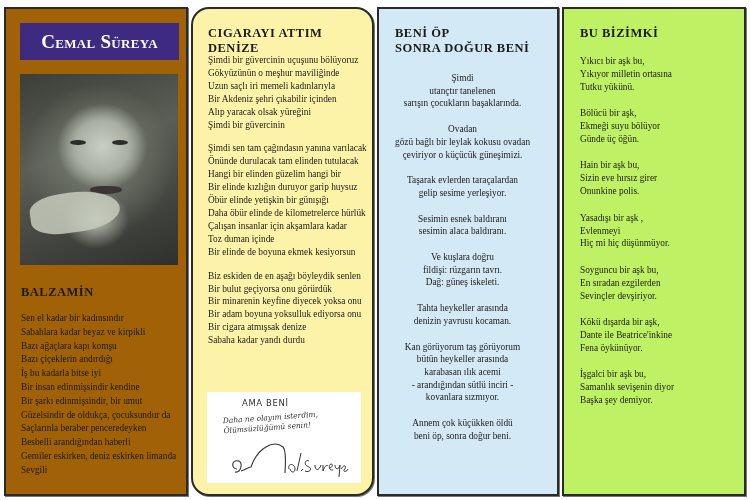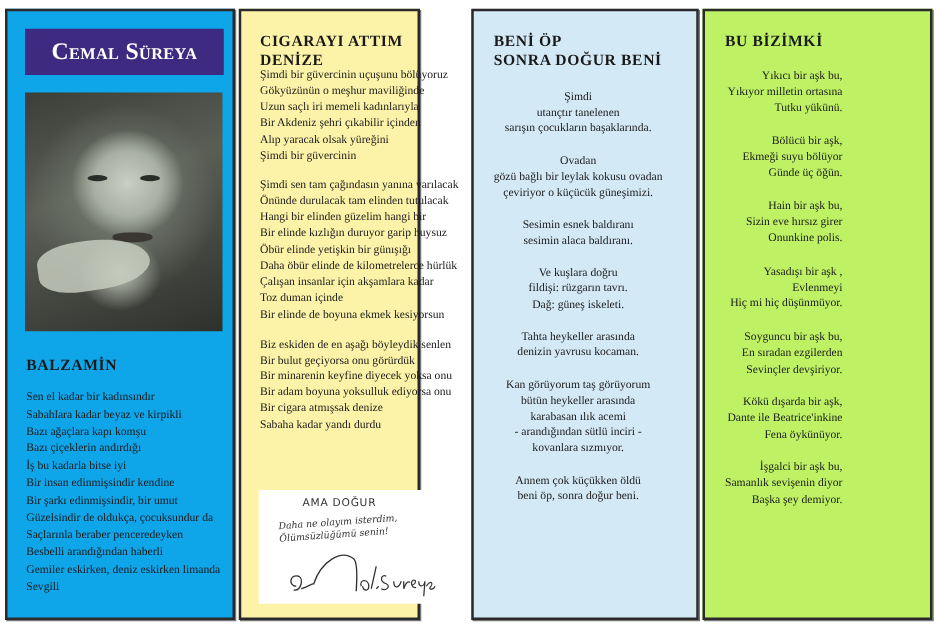--- a/index.html
+++ b/index.html
@@ -11,7 +11,7 @@
     border: 2px solid #2a2a2a;
     box-shadow: 1px 1px 0 #777;
   }
-  #p1 { left: 4px;   width: 184px; background: #0ea5e9; }
+  #p1 { left: 4px;   width: 184px; background: #a16207; }
   #p2 { left: 191px; width: 145px; background: #fdf3a8; }
   #p3 { left: 377px; width: 182px; background: #d3e9f6; }
   #p4 { left: 562px; width: 184px; background: #bef264; }

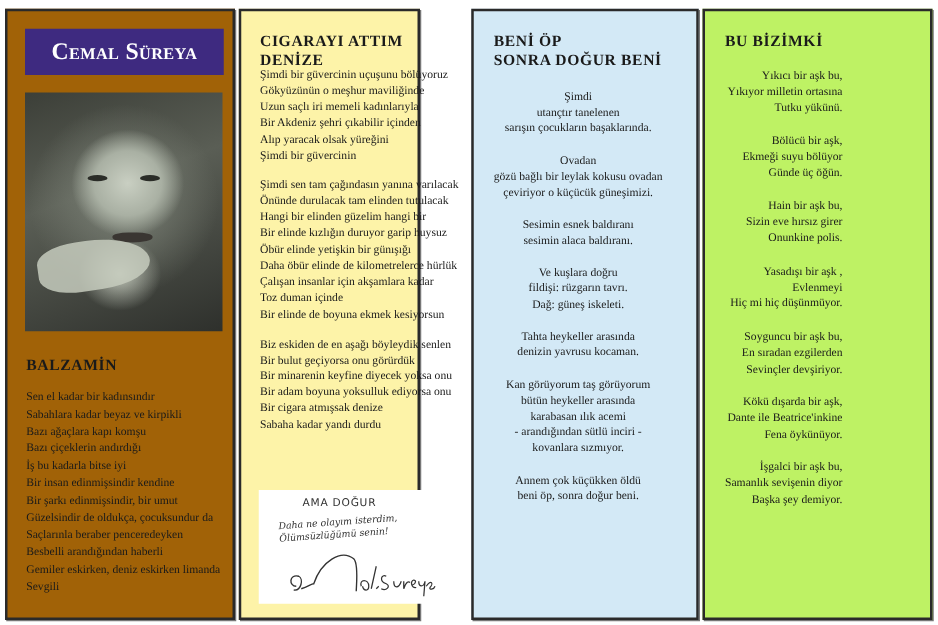--- a/index.html
+++ b/index.html
@@ -12,7 +12,7 @@
     box-shadow: 1px 1px 0 #777;
   }
   #p1 { left: 4px;   width: 184px; background: #a16207; }
-  #p2 { left: 191px; width: 145px; background: #fdf3a8; }
+  #p2 { left: 191px; width: 183px; background: #fdf3a8; border-radius: 18px; }
   #p3 { left: 377px; width: 182px; background: #d3e9f6; }
   #p4 { left: 562px; width: 184px; background: #bef264; }
 

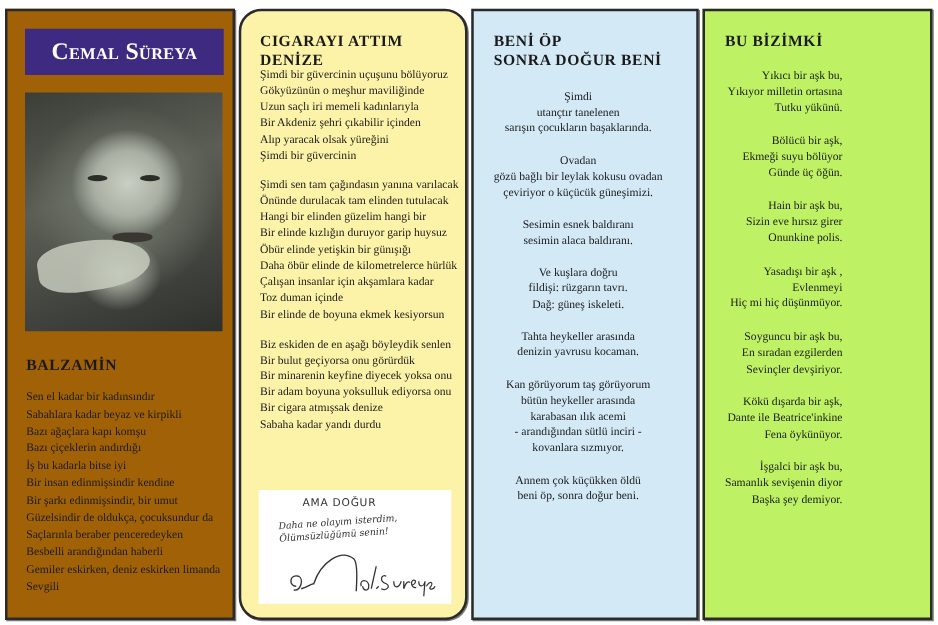--- a/index.html
+++ b/index.html
@@ -60,7 +60,7 @@
   #p3 .poem .stanza { margin-bottom: 13px; text-align: center; }
 
   #p4 .poem-title { left: 16px; top: 17px; }
-  #p4 .poem { left: 16px; top: 46px; line-height: 12.9px; text-align: right; }
+  #p4 .poem { left: 16px; top: 46px; line-height: 12.9px; }
   #p4 .poem .stanza { margin-bottom: 13.5px; }
 
   .signature-box {

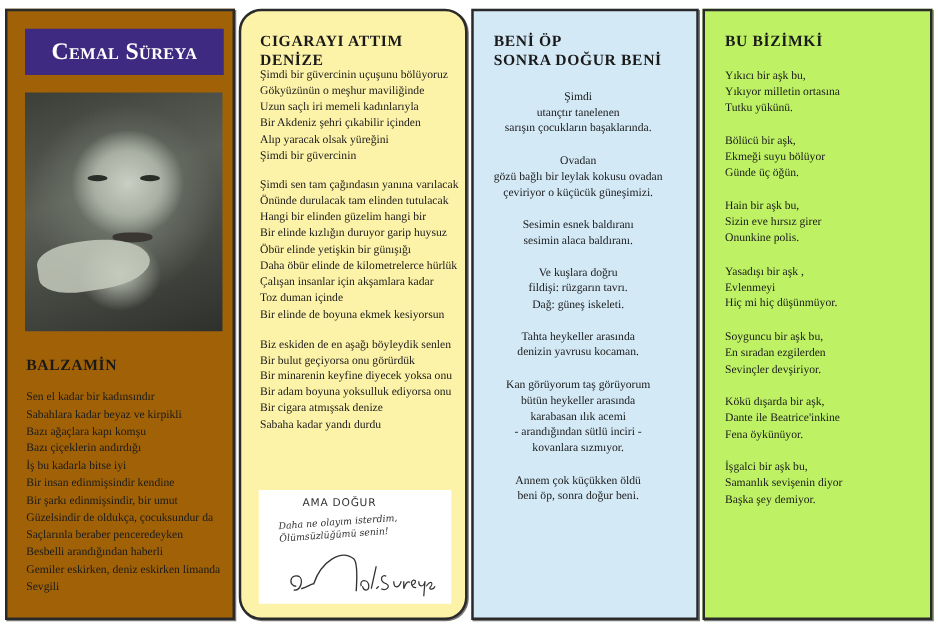--- a/index.html
+++ b/index.html
@@ -169,6 +169,10 @@
       <span class="line">çeviriyor o küçücük güneşimizi.</span>
     </span>
     <span class="stanza">
+      <span class="line">Taşarak evlerden taraçalardan</span>
+      <span class="line">gelip sesime yerleşiyor.</span>
+    </span>
+    <span class="stanza">
       <span class="line">Sesimin esnek baldıranı</span>
       <span class="line">sesimin alaca baldıranı.</span>
     </span>

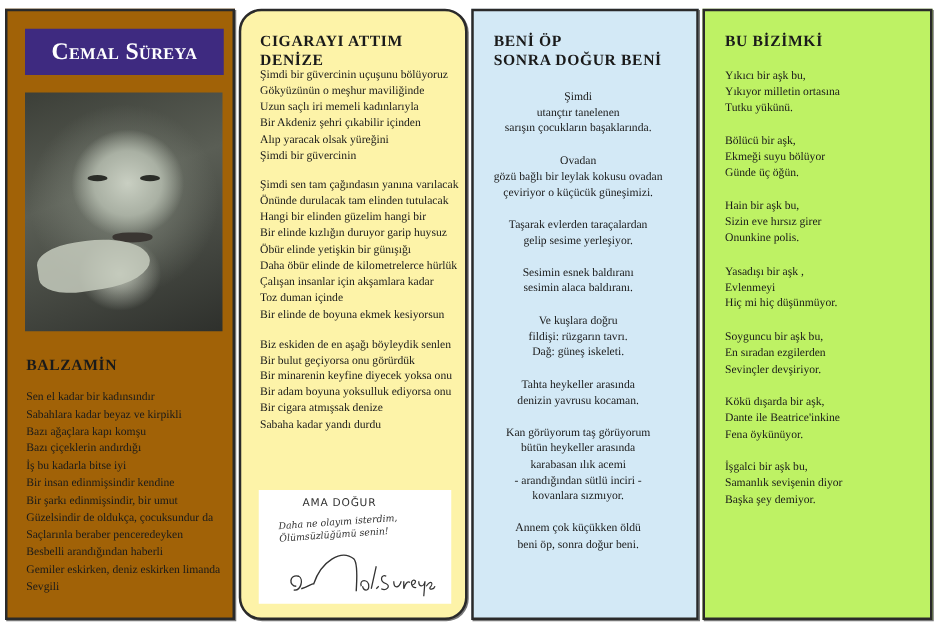--- a/index.html
+++ b/index.html
@@ -139,7 +139,7 @@
     </span>
   </div>
   <div class="signature-box">
-    <div class="sig-heading">AMA DOĞUR</div>
+    <div class="sig-heading">AMA BENİ</div>
     <div class="sig-text">
       <div>Daha ne olayım isterdim,</div>
       <div>Ölümsüzlüğümü senin!</div>

